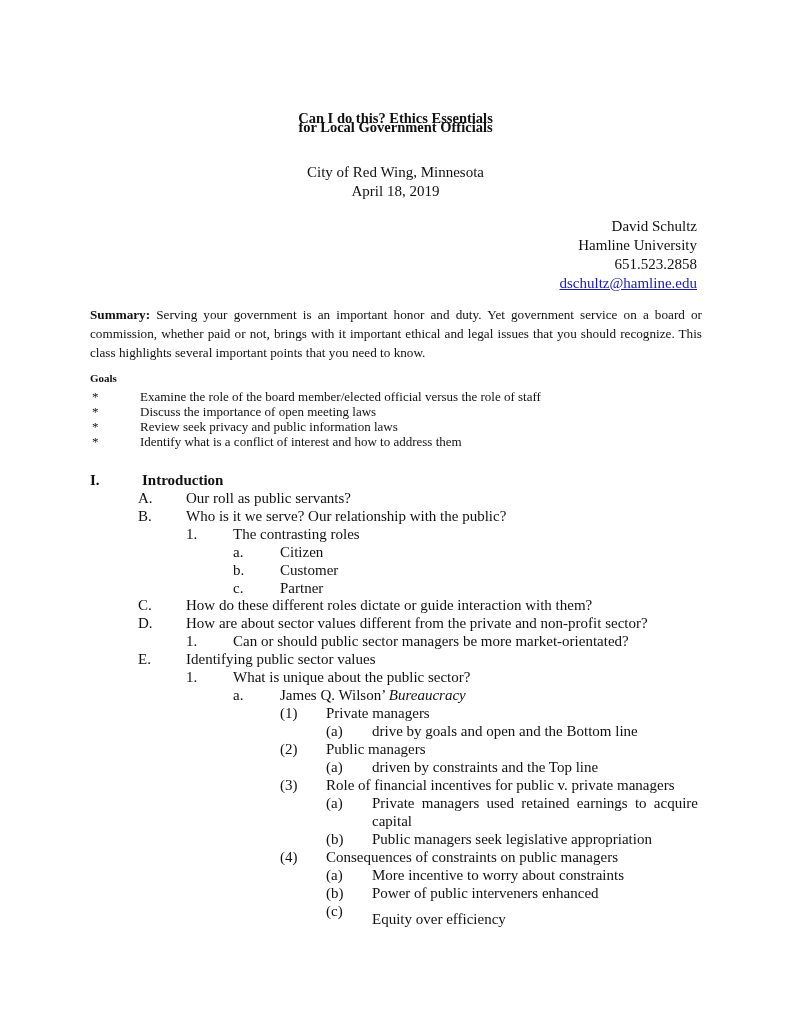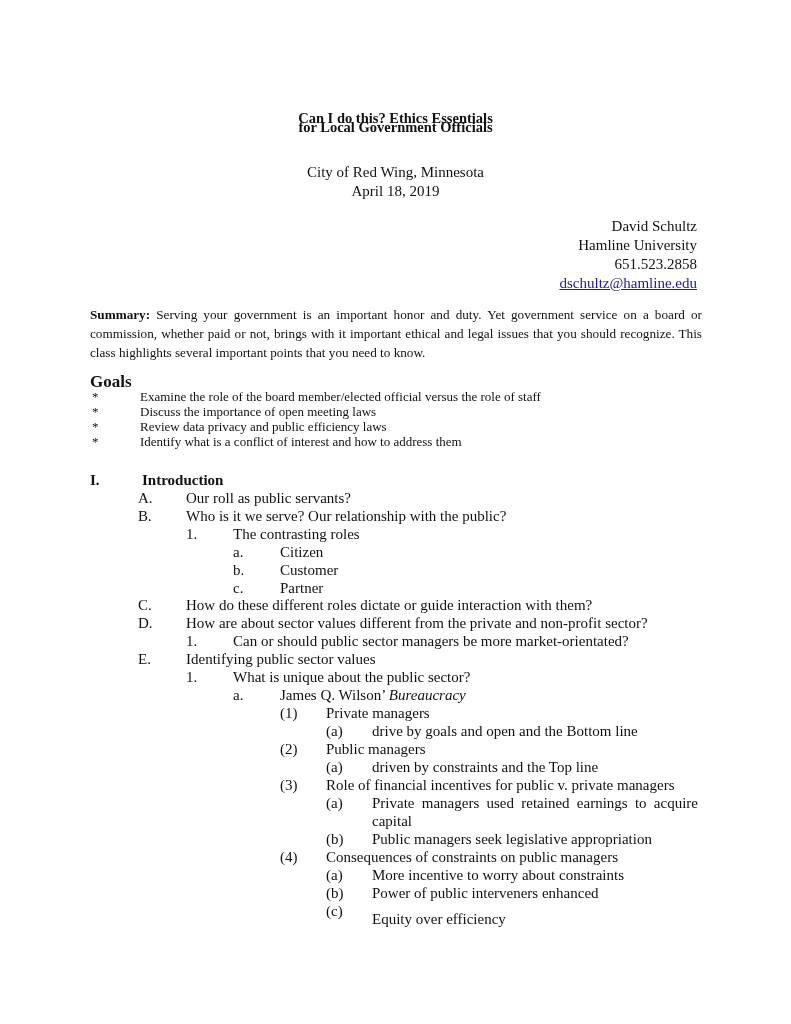--- a/index.html
+++ b/index.html
@@ -12,7 +12,7 @@
   .link { color: #1a1aa6; text-decoration: underline; }
   .summary { left: 90px; width: 612px; font-size: 13.2px; line-height: 19px; text-align: justify; white-space: normal; }
   .summary b { font-weight: bold; }
-  .goals-h { left: 90px; font-weight: bold; font-size: 17px; }
+  .goals-h { left: 90px; font-weight: bold; font-size: 11px; }
   .goal-star { left: 92px; font-size: 13px; }
   .goal-text { left: 140px; font-size: 13px; }
   .ol { font-size: 15px; }

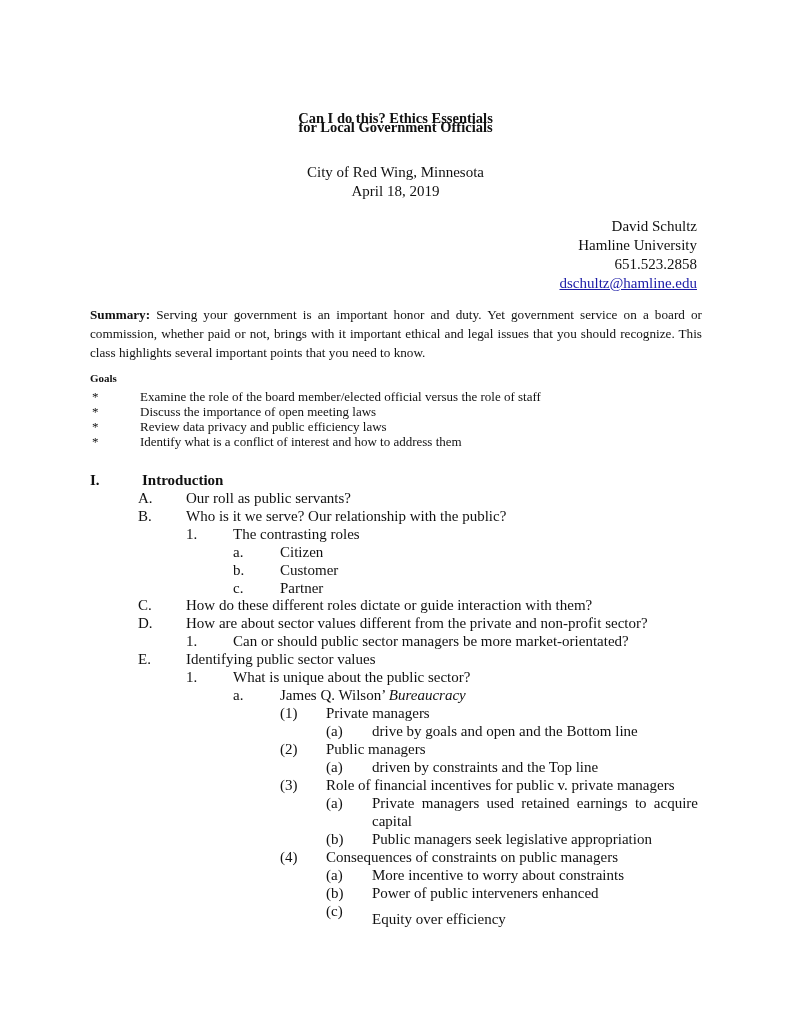--- a/index.html
+++ b/index.html
@@ -41,7 +41,7 @@
   <div class="abs goal-star" style="top:404px;">*</div>
   <div class="abs goal-text" style="top:404px;">Discuss the importance of open meeting laws</div>
   <div class="abs goal-star" style="top:419px;">*</div>
-  <div class="abs goal-text" style="top:419px;">Review data privacy and public efficiency laws</div>
+  <div class="abs goal-text" style="top:419px;">Review seek privacy and public information laws</div>
   <div class="abs goal-star" style="top:434px;">*</div>
   <div class="abs goal-text" style="top:434px;">Identify what is a conflict of interest and how to address them</div>
 </div>

